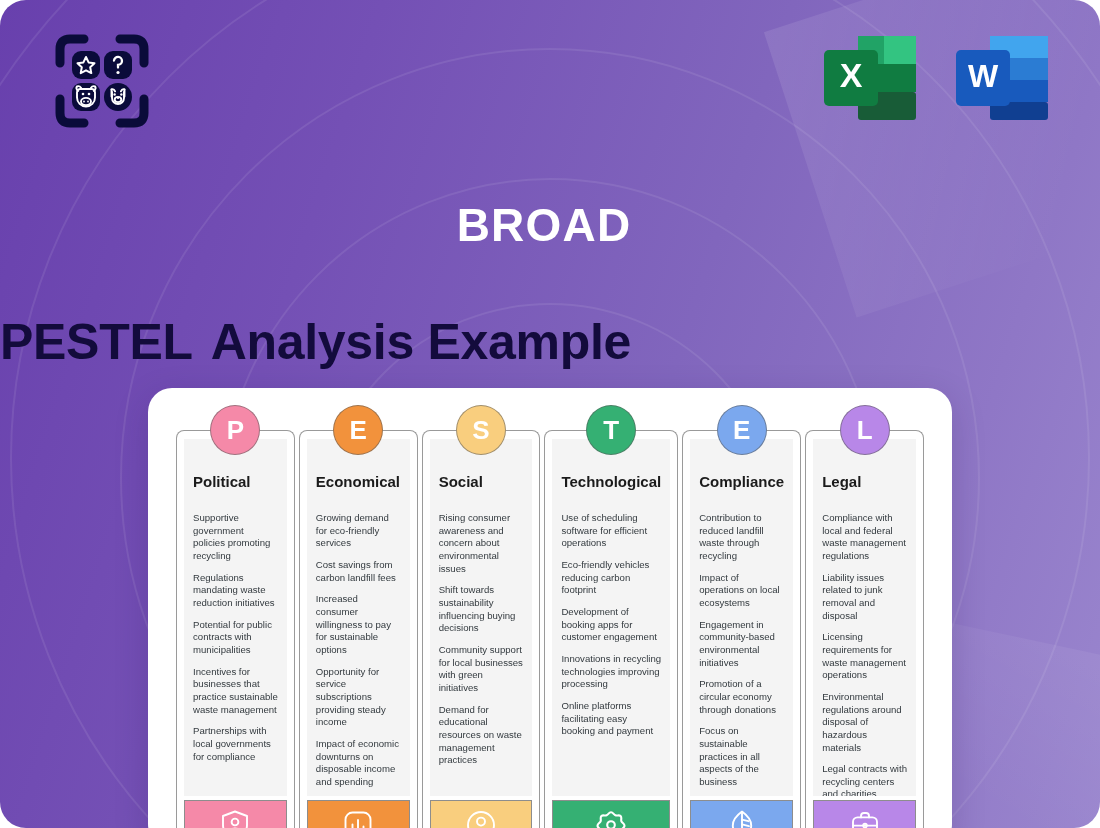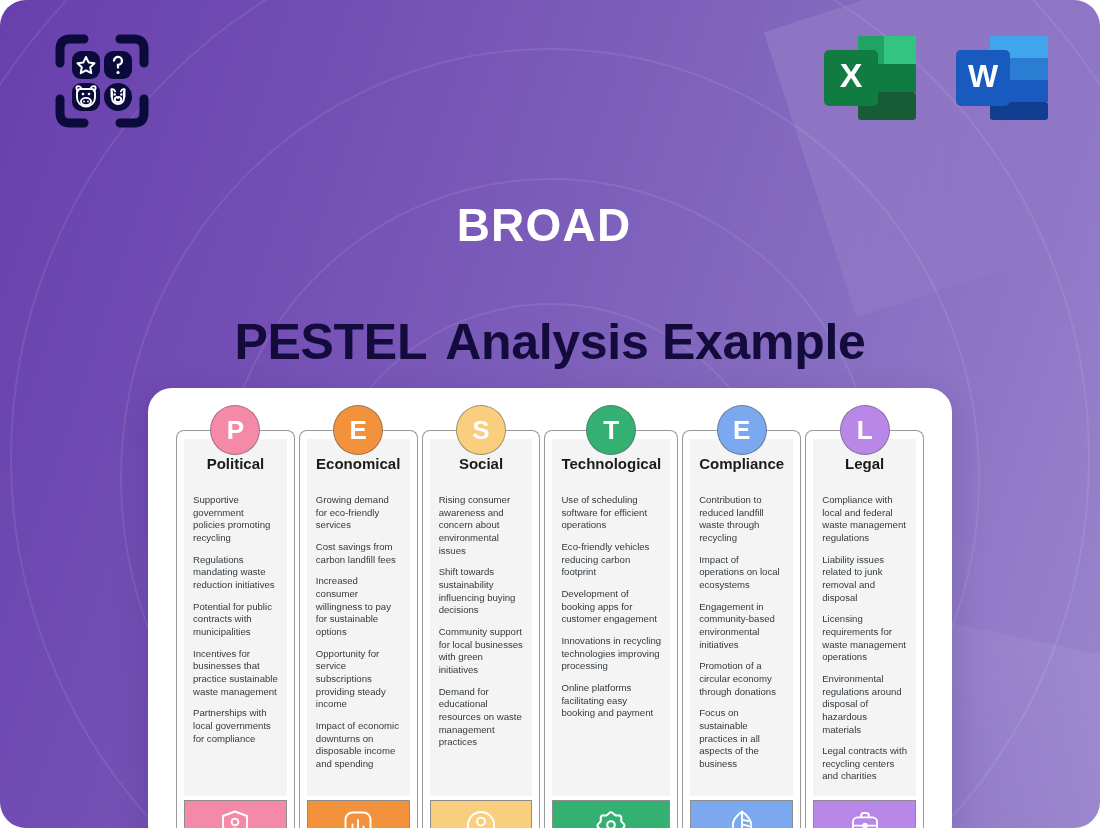--- a/index.html
+++ b/index.html
@@ -64,7 +64,7 @@
   }
   .headline {
     position: absolute; top: 313px; left: 0; right: 0;
-    text-align: center;
+    text-align: left;
     color: #130B3C;
     font-size: 50px; font-weight: 700; letter-spacing: -0.3px;
     white-space: nowrap;

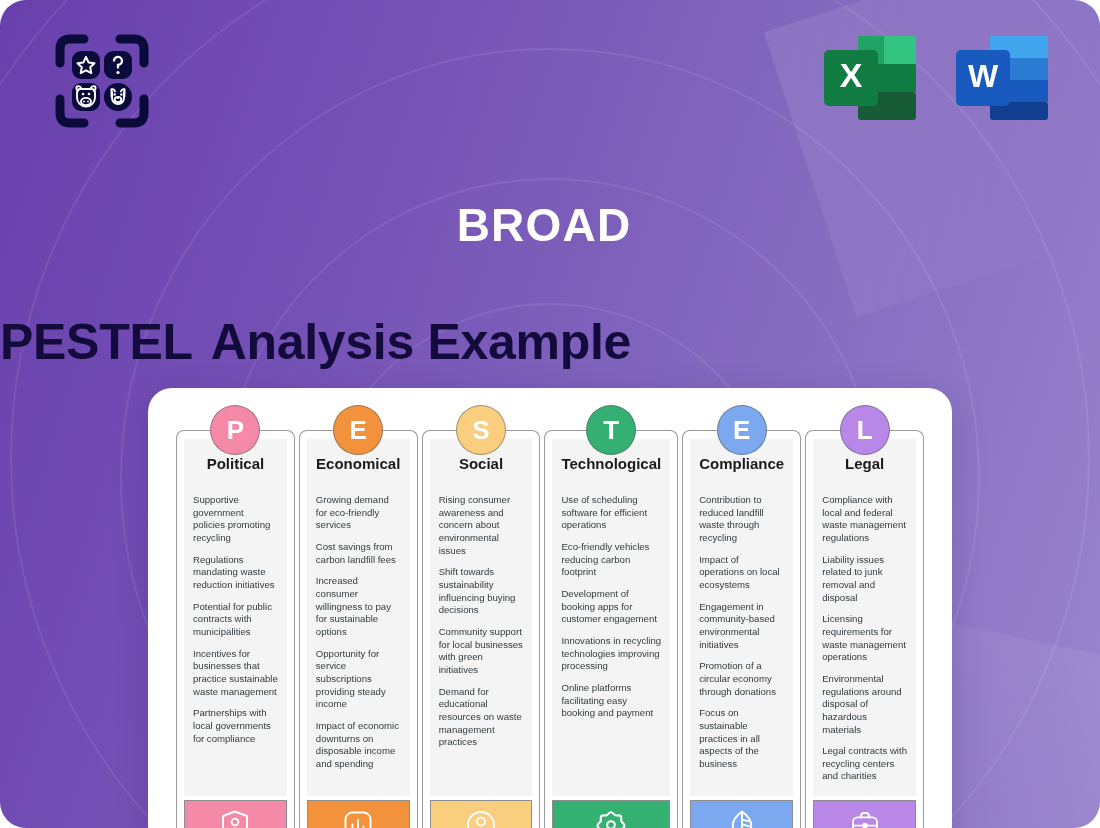--- a/index.html
+++ b/index.html
@@ -114,9 +114,9 @@
     overflow: hidden;
   }
   .col-title {
-    text-align: center;
+    text-align: left;
     font-size: 15px; font-weight: 700; color: #1b1b1b;
-    margin-top: 16px; margin-bottom: 22px;
+    margin-top: 34px; margin-bottom: 22px;
   }
   .bullets { list-style: none; }
   .bullets li {

